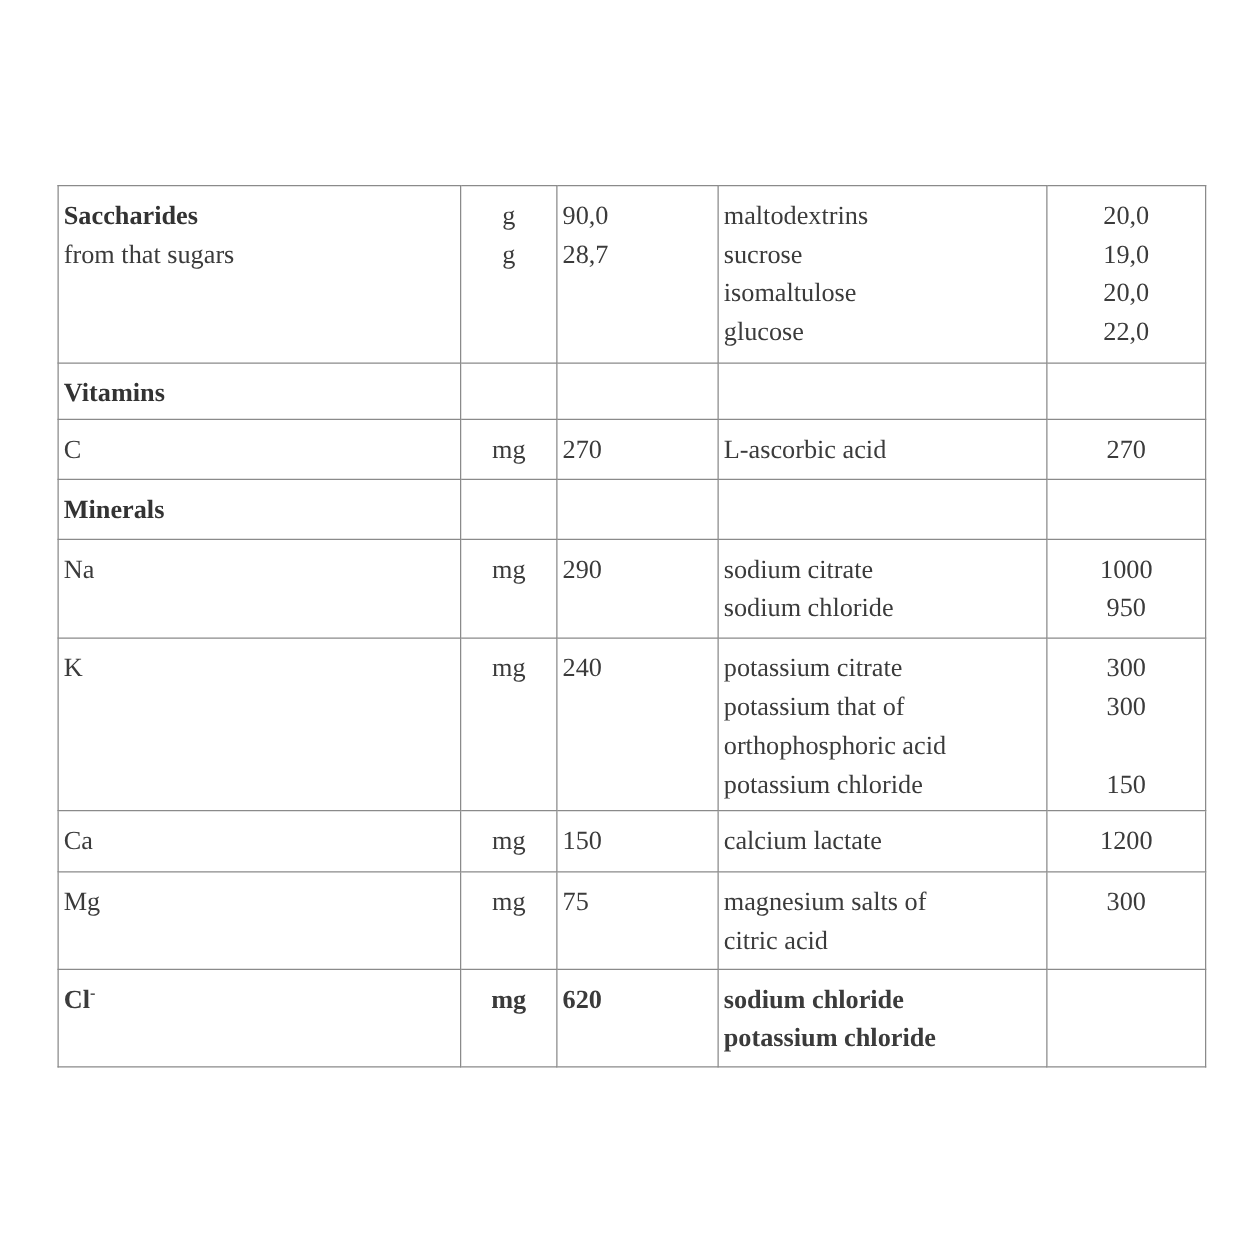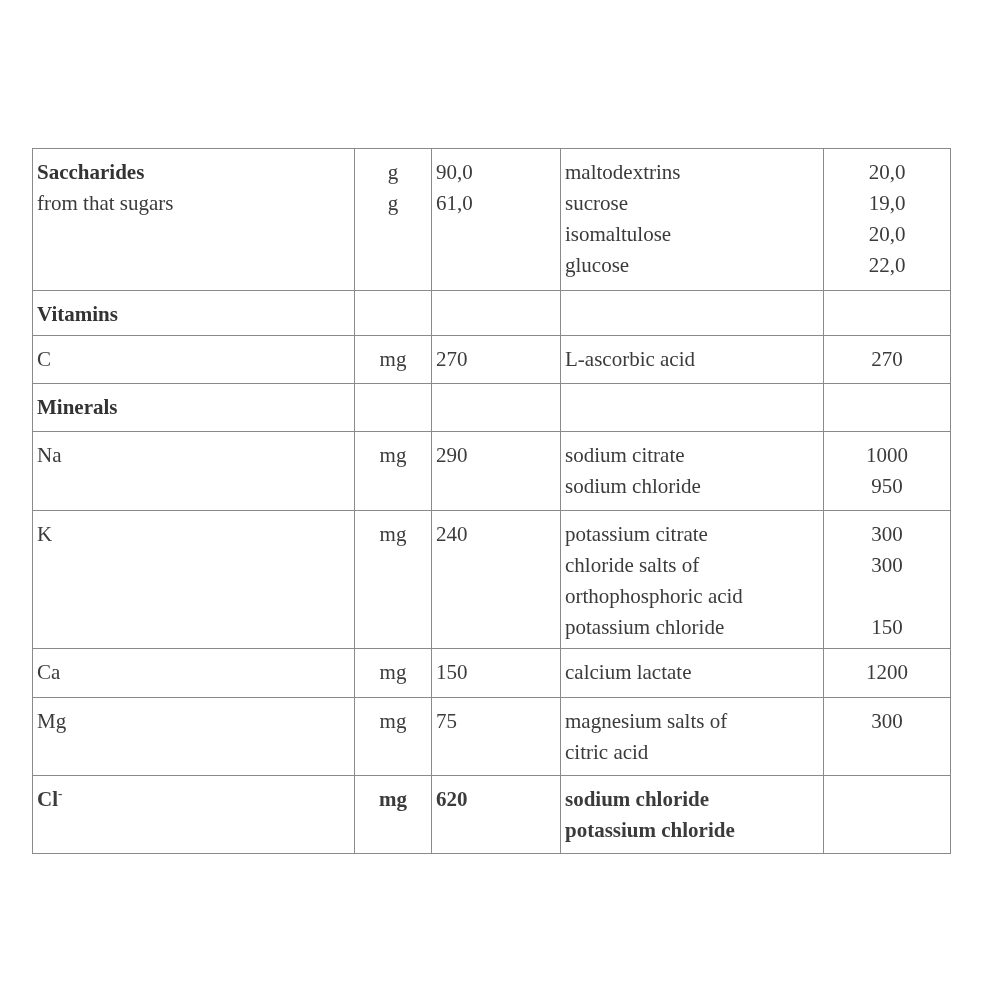--- a/index.html
+++ b/index.html
@@ -17,7 +17,7 @@
   }
   table.nutrition {
     position: absolute;
-    left: 32px;
+    left: 46px;
     top: 148px;
     width: 918px;
     border-collapse: collapse;

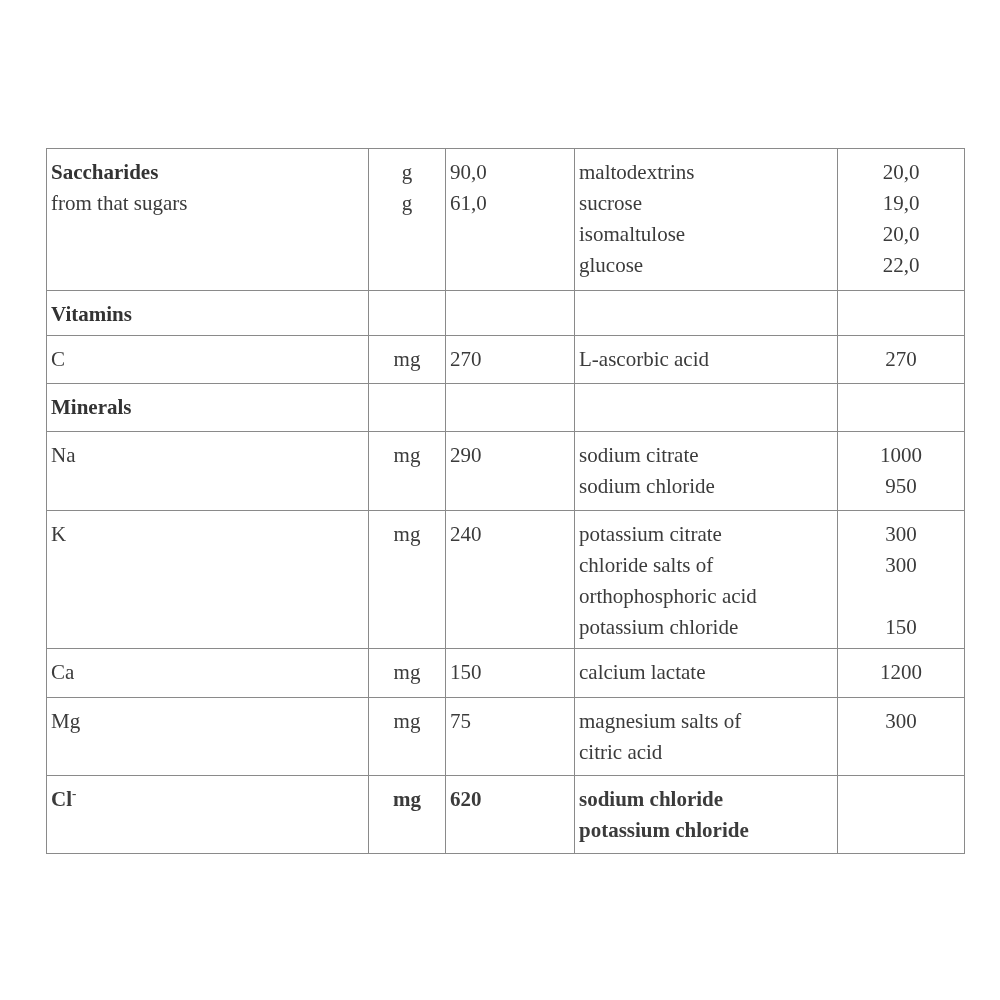--- a/index.html
+++ b/index.html
@@ -83,7 +83,7 @@
           </td>
           <td class="c-value">
             <div class="line">90,0</div>
-            <div class="line">61,0</div>
+            <div class="line">28,7</div>
           </td>
           <td class="c-ing">
             <div class="line">maltodextrins</div>

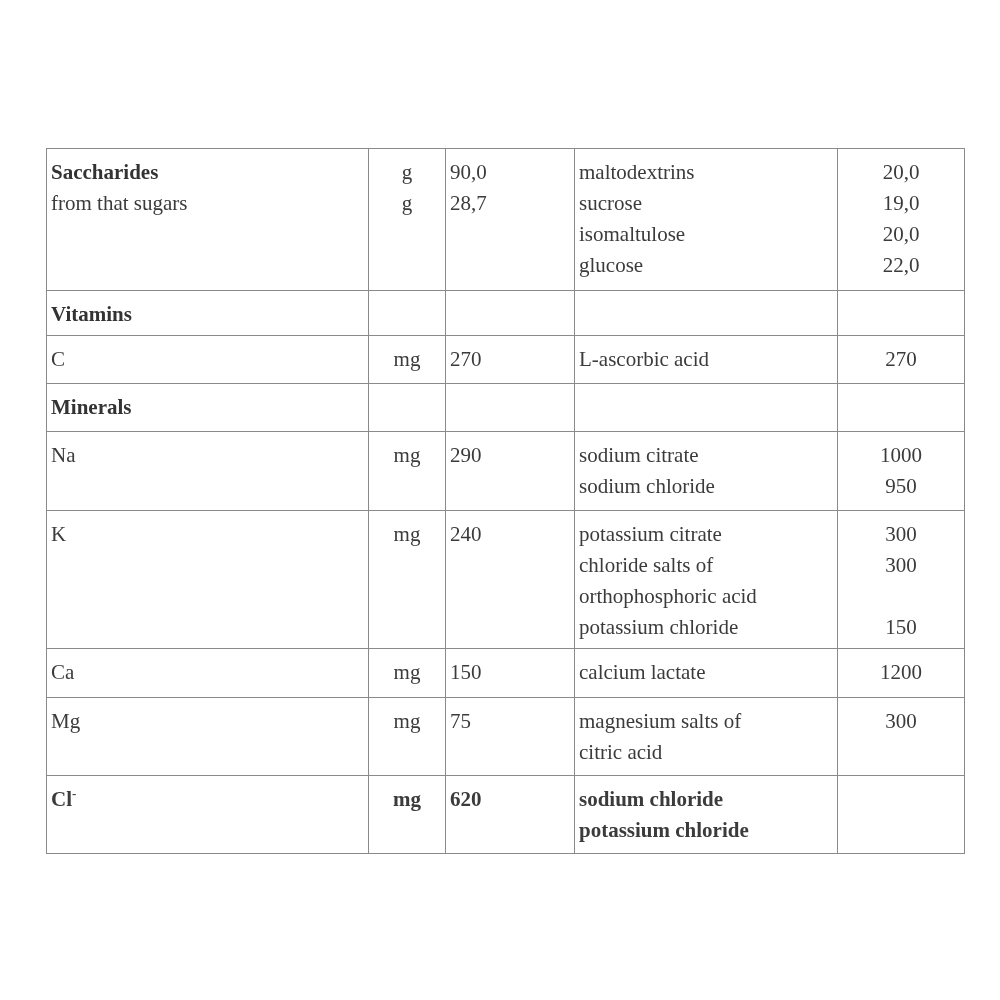--- a/index.html
+++ b/index.html
@@ -164,7 +164,7 @@
           </td>
           <td class="c-ing">
             <div class="line">potassium citrate</div>
-            <div class="line">chloride salts of</div>
+            <div class="line">potassium that of</div>
             <div class="line">orthophosphoric acid</div>
             <div class="line">potassium chloride</div>
           </td>

